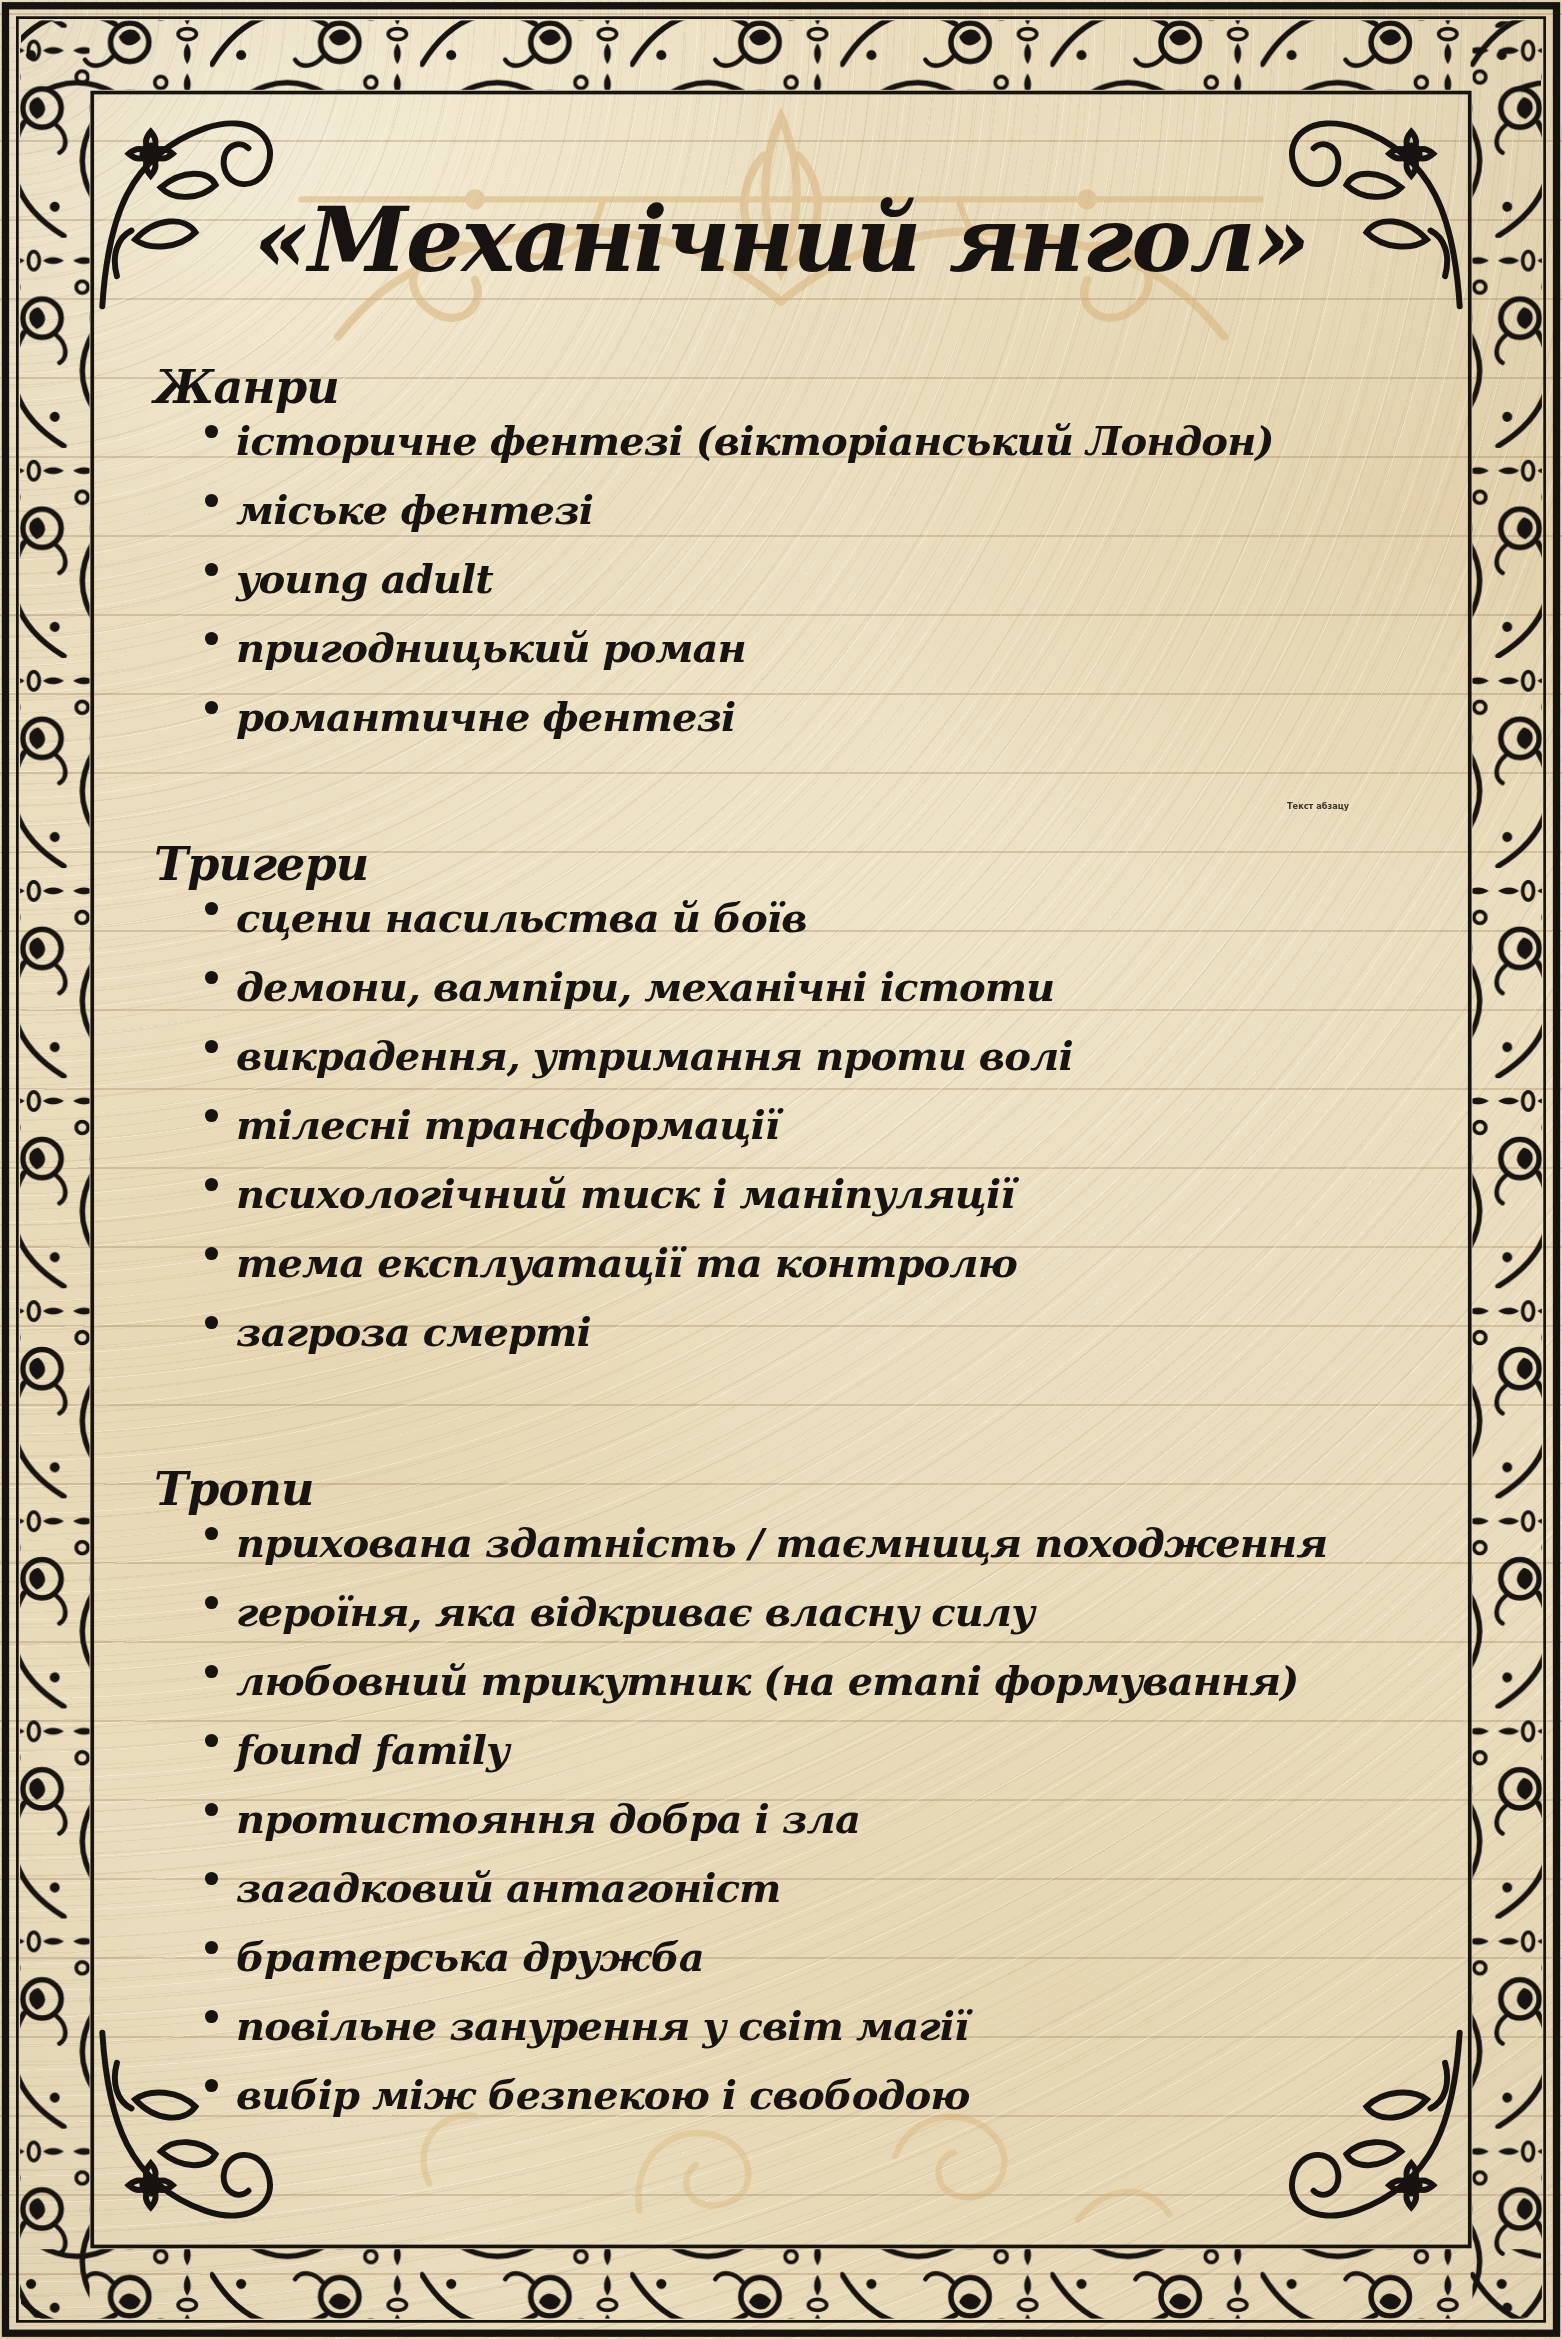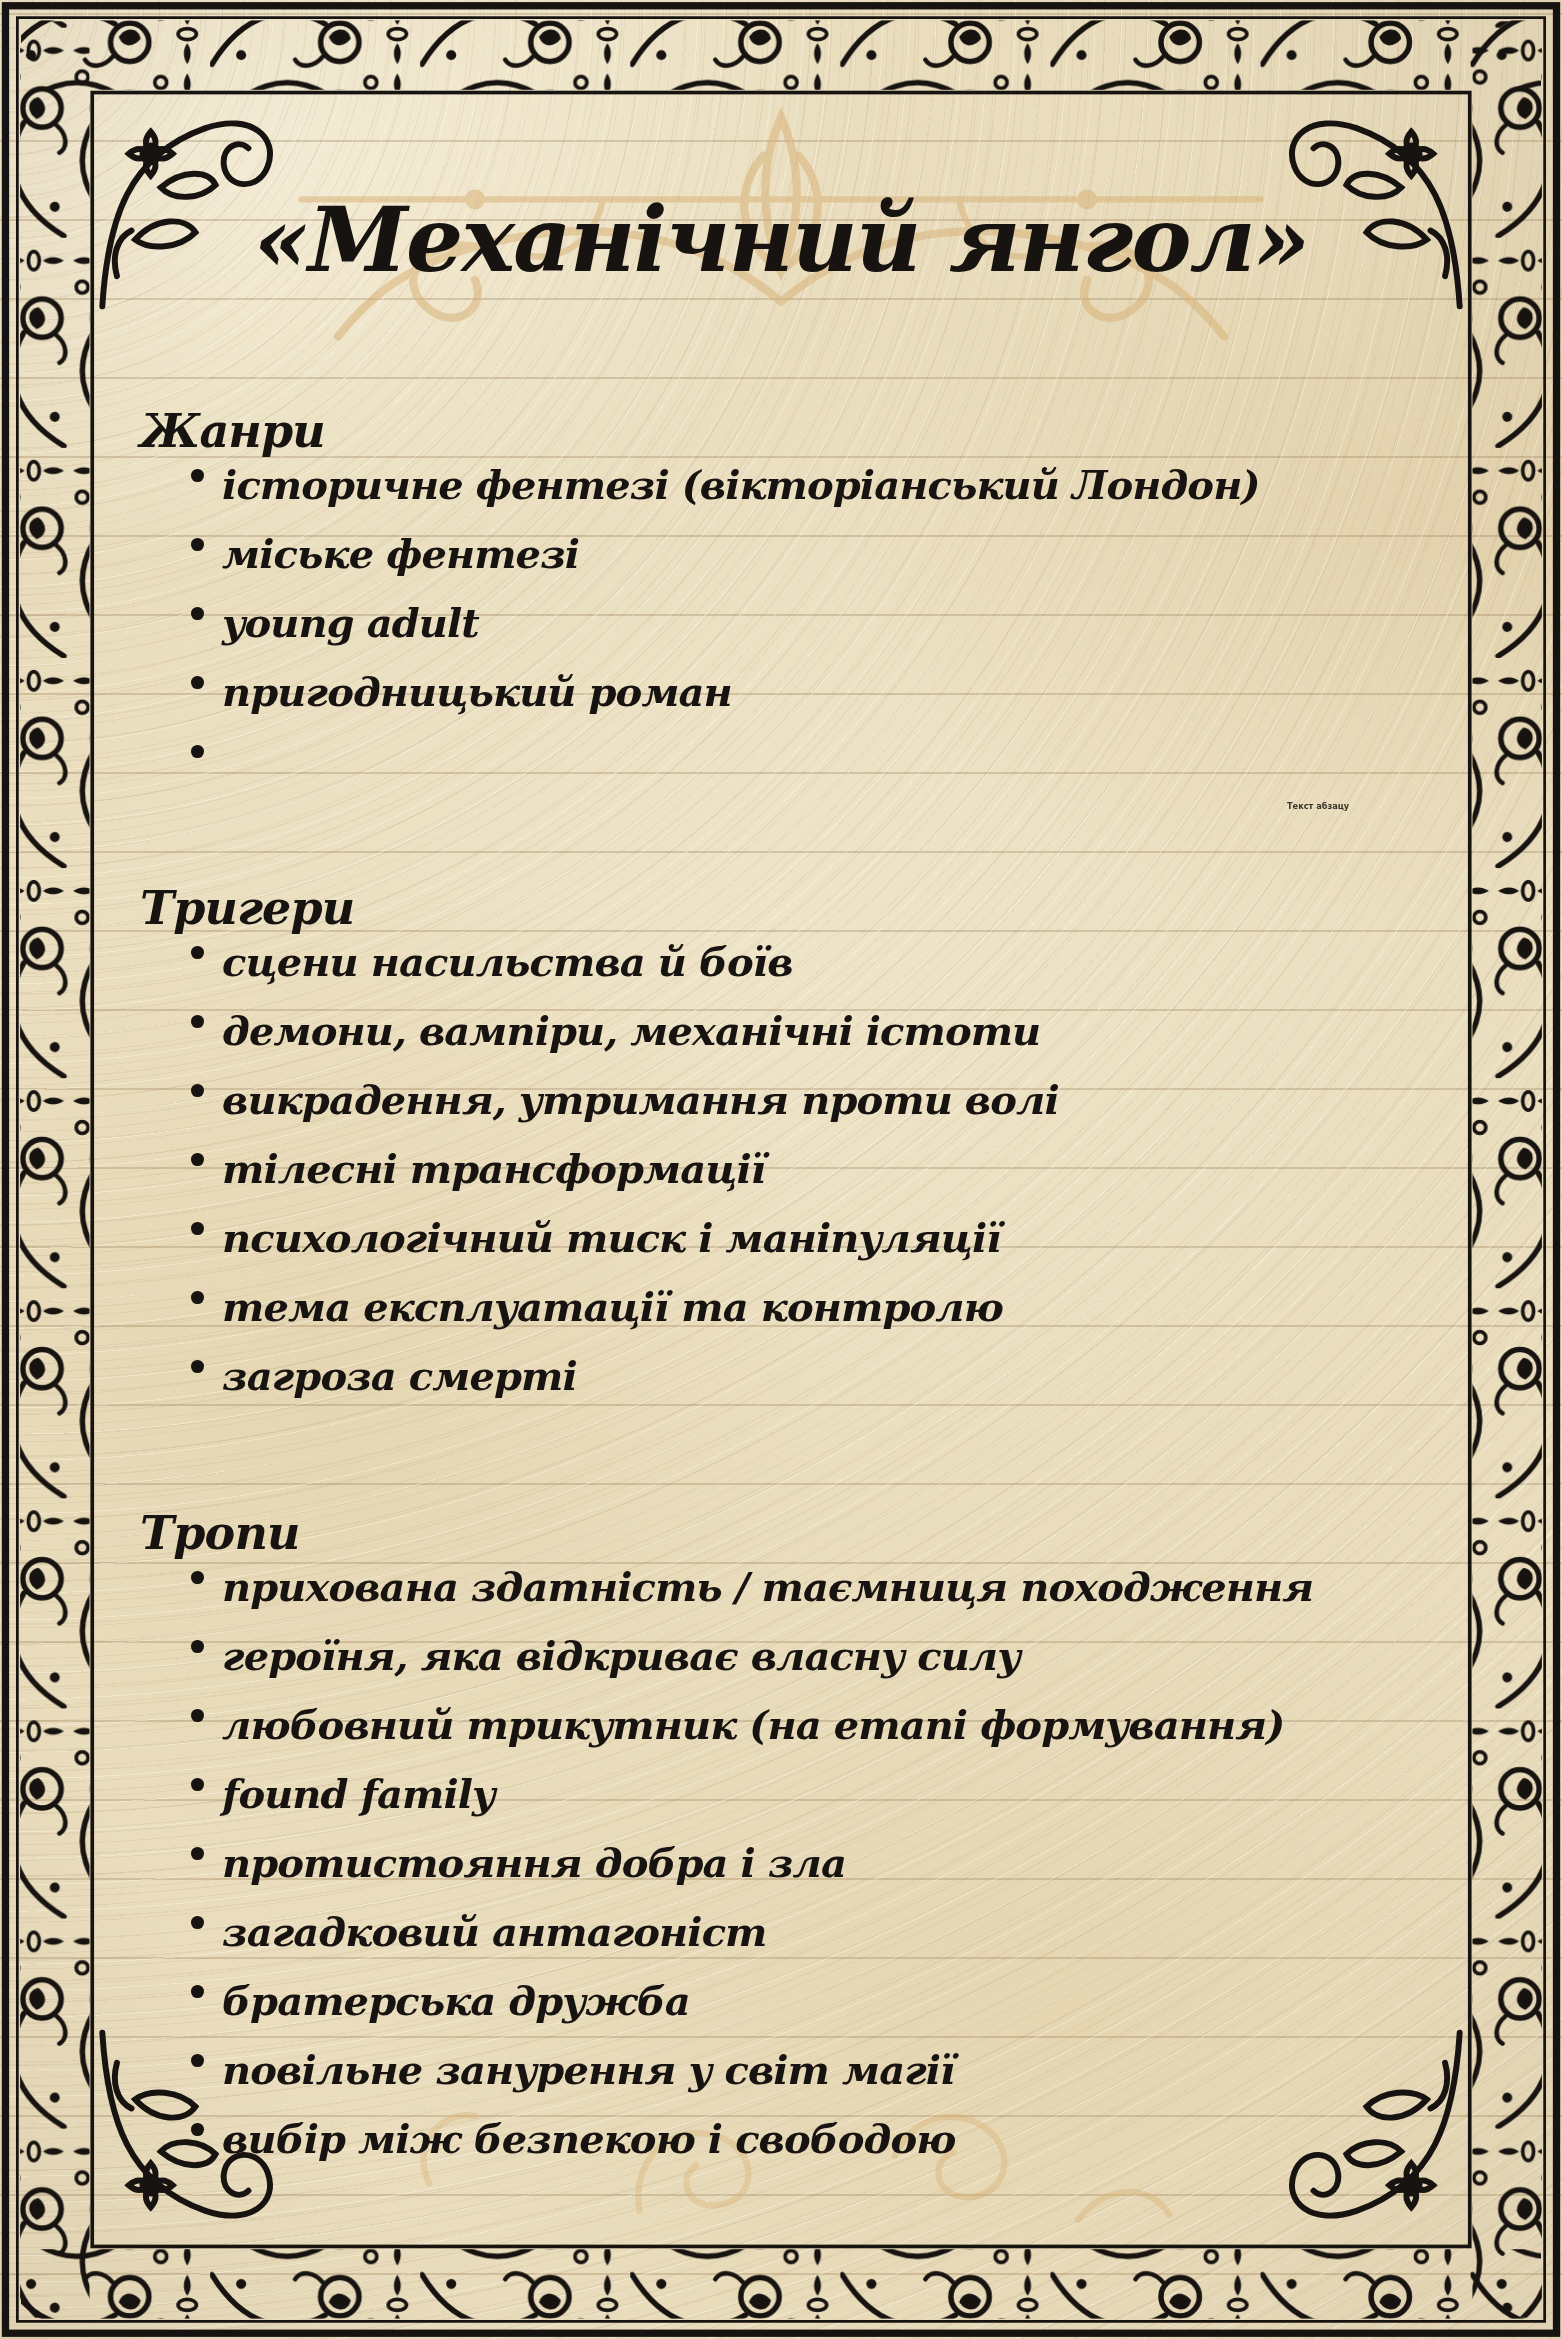--- a/index.html
+++ b/index.html
@@ -30,7 +30,7 @@
     position:absolute;left:0;right:0;top:188px;text-align:center;
     font:italic 700 90px/1.15 "DejaVu Serif", serif;color:#171310;letter-spacing:-1.8px;
   }
-  .section{position:absolute;left:140px;color:#171310;margin-top:44px;}
+  .section{position:absolute;left:154px;color:#171310;}
   .section h2{margin:0;font:italic 700 46px/55px "DejaVu Serif", serif;letter-spacing:-0.9px;}
   .section ul{list-style:none;margin:6.4px 0 0 0;padding:0;}
   .section li{display:flex;height:69px;font:italic 700 40px/1 "DejaVu Serif", serif;letter-spacing:-0.9px;white-space:nowrap;}

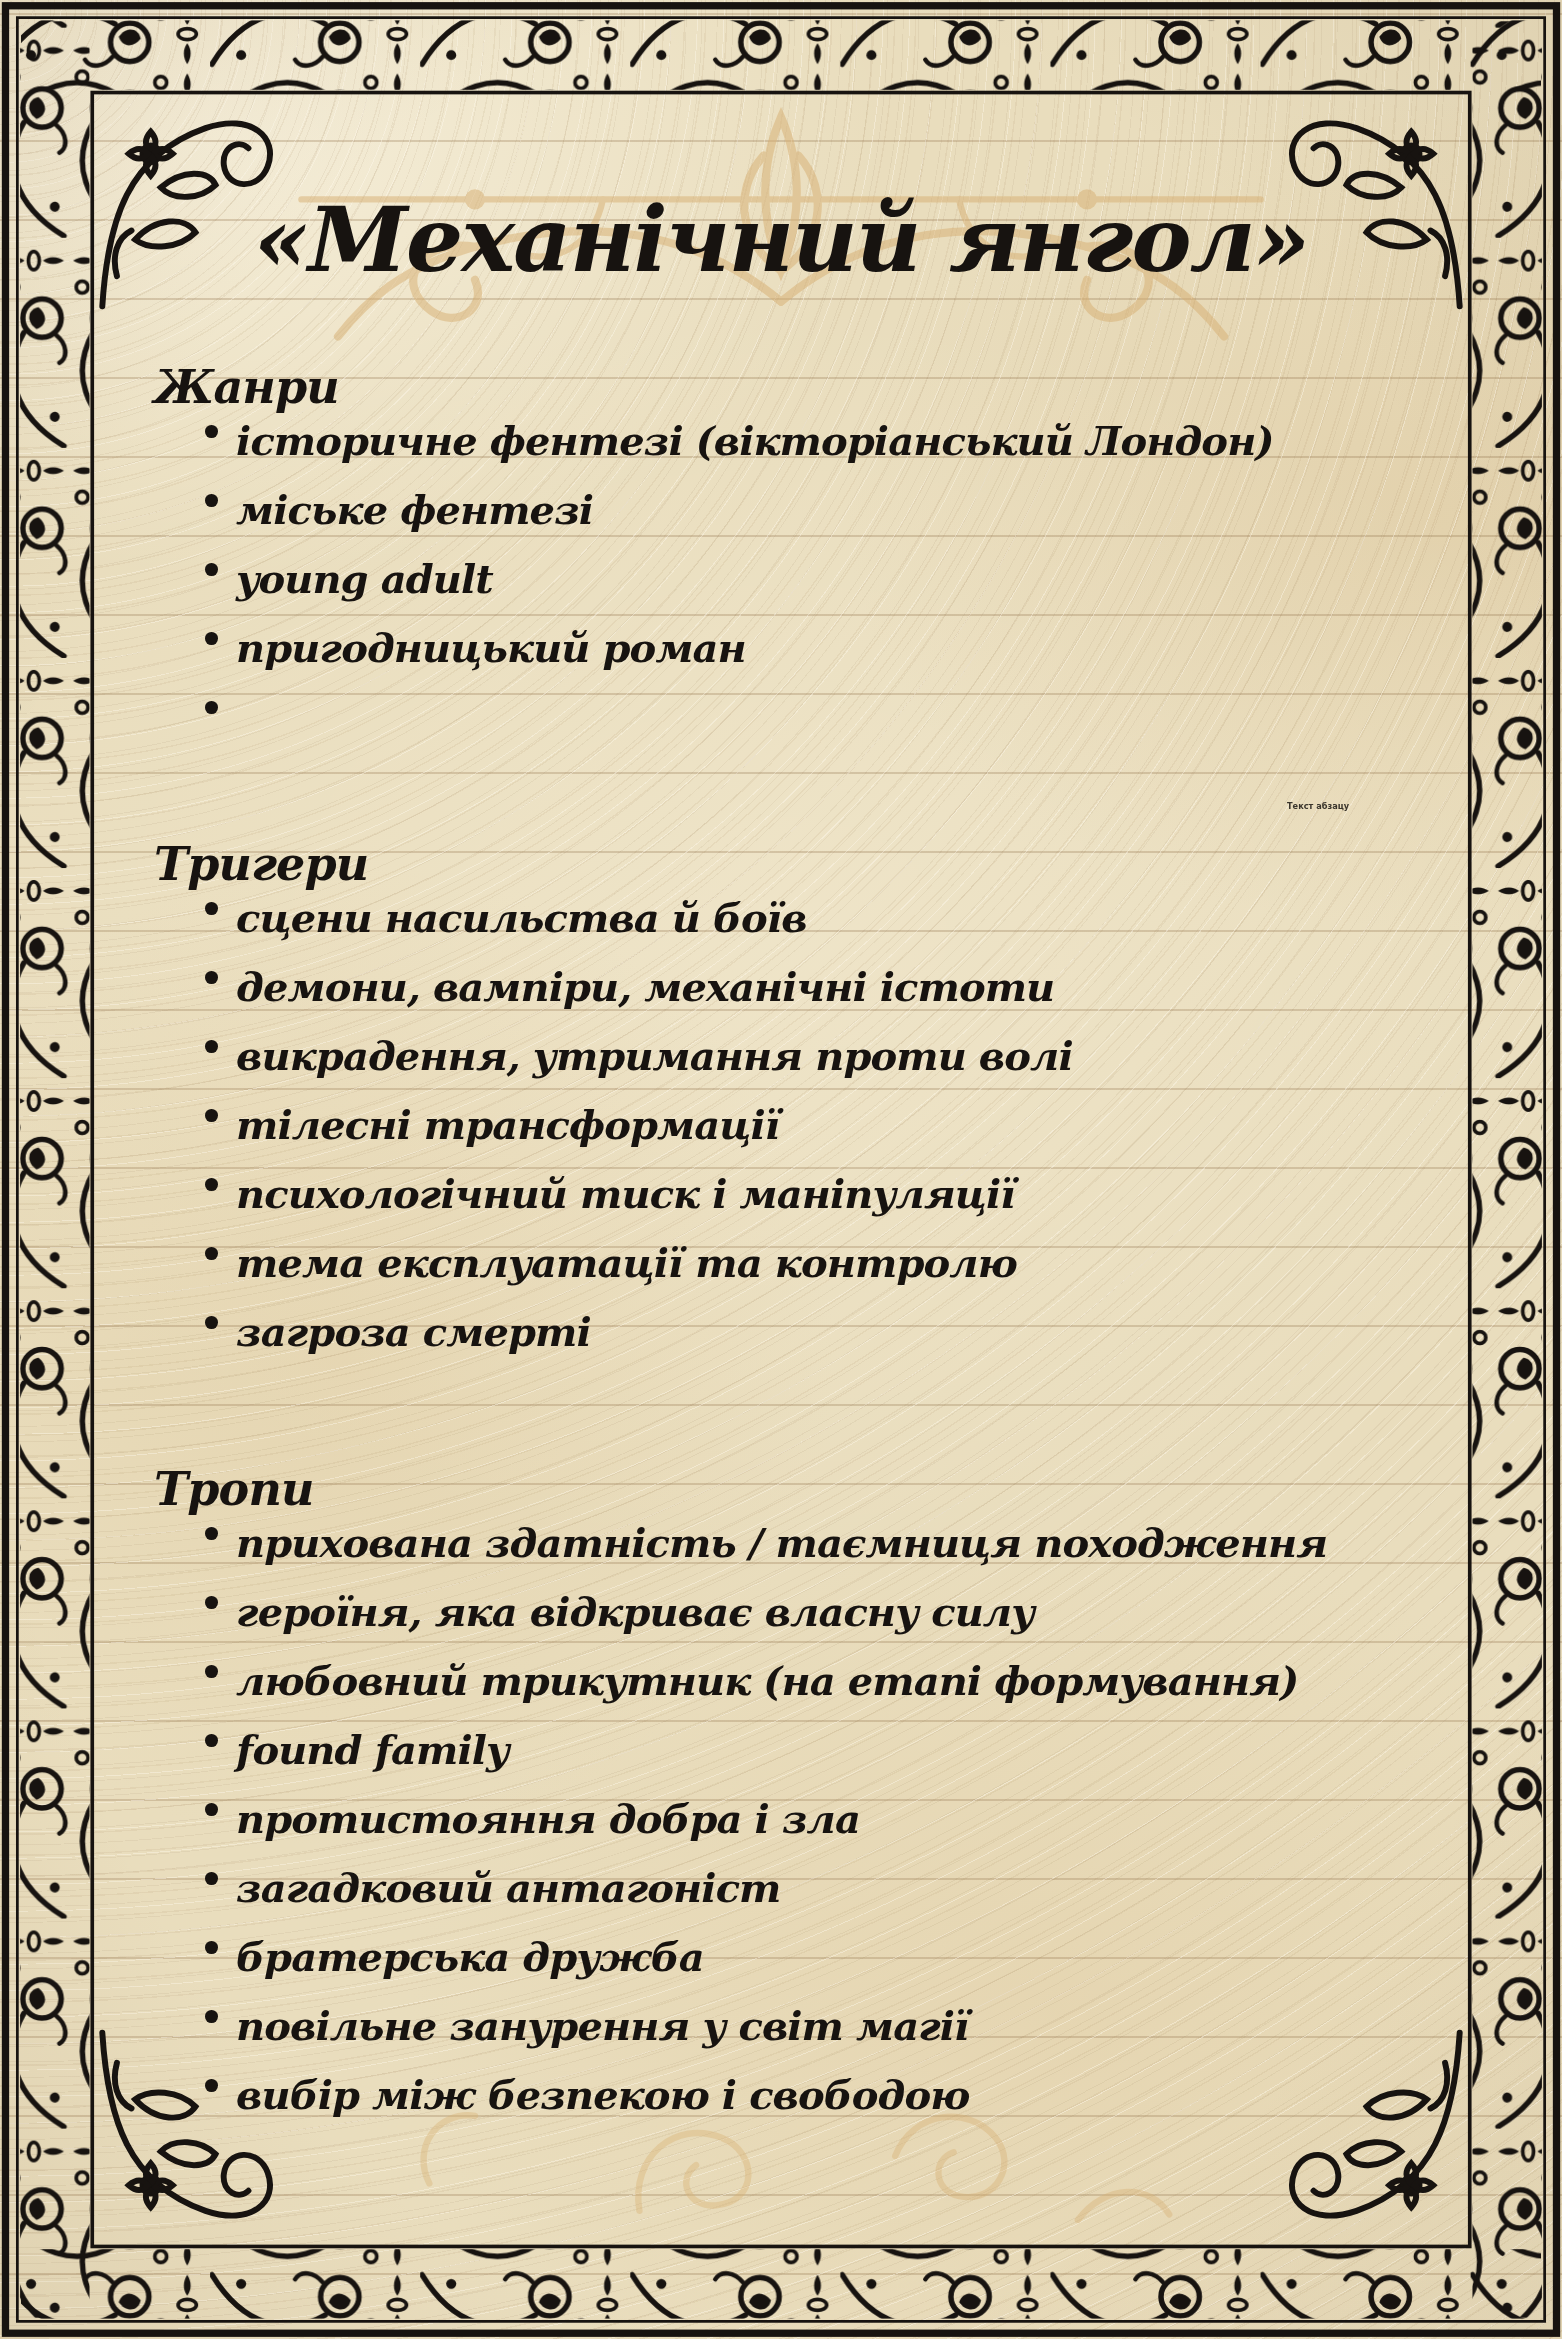--- a/index.html
+++ b/index.html
@@ -153,6 +153,7 @@
         </li>
       <li>
           <span class="bullet-dot"></span>
+          <span>романтичне фентезі</span>
         </li>
     </ul>
   </div>

